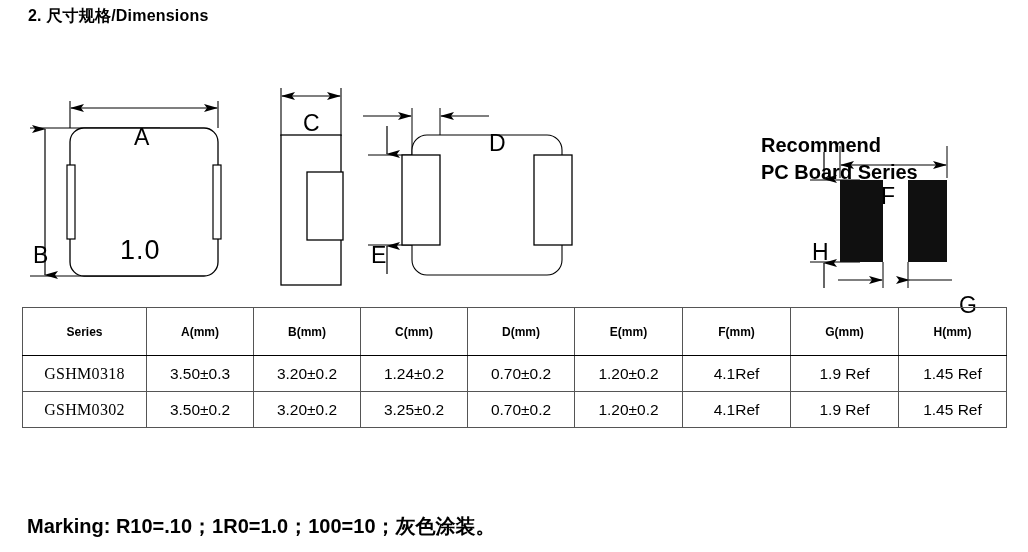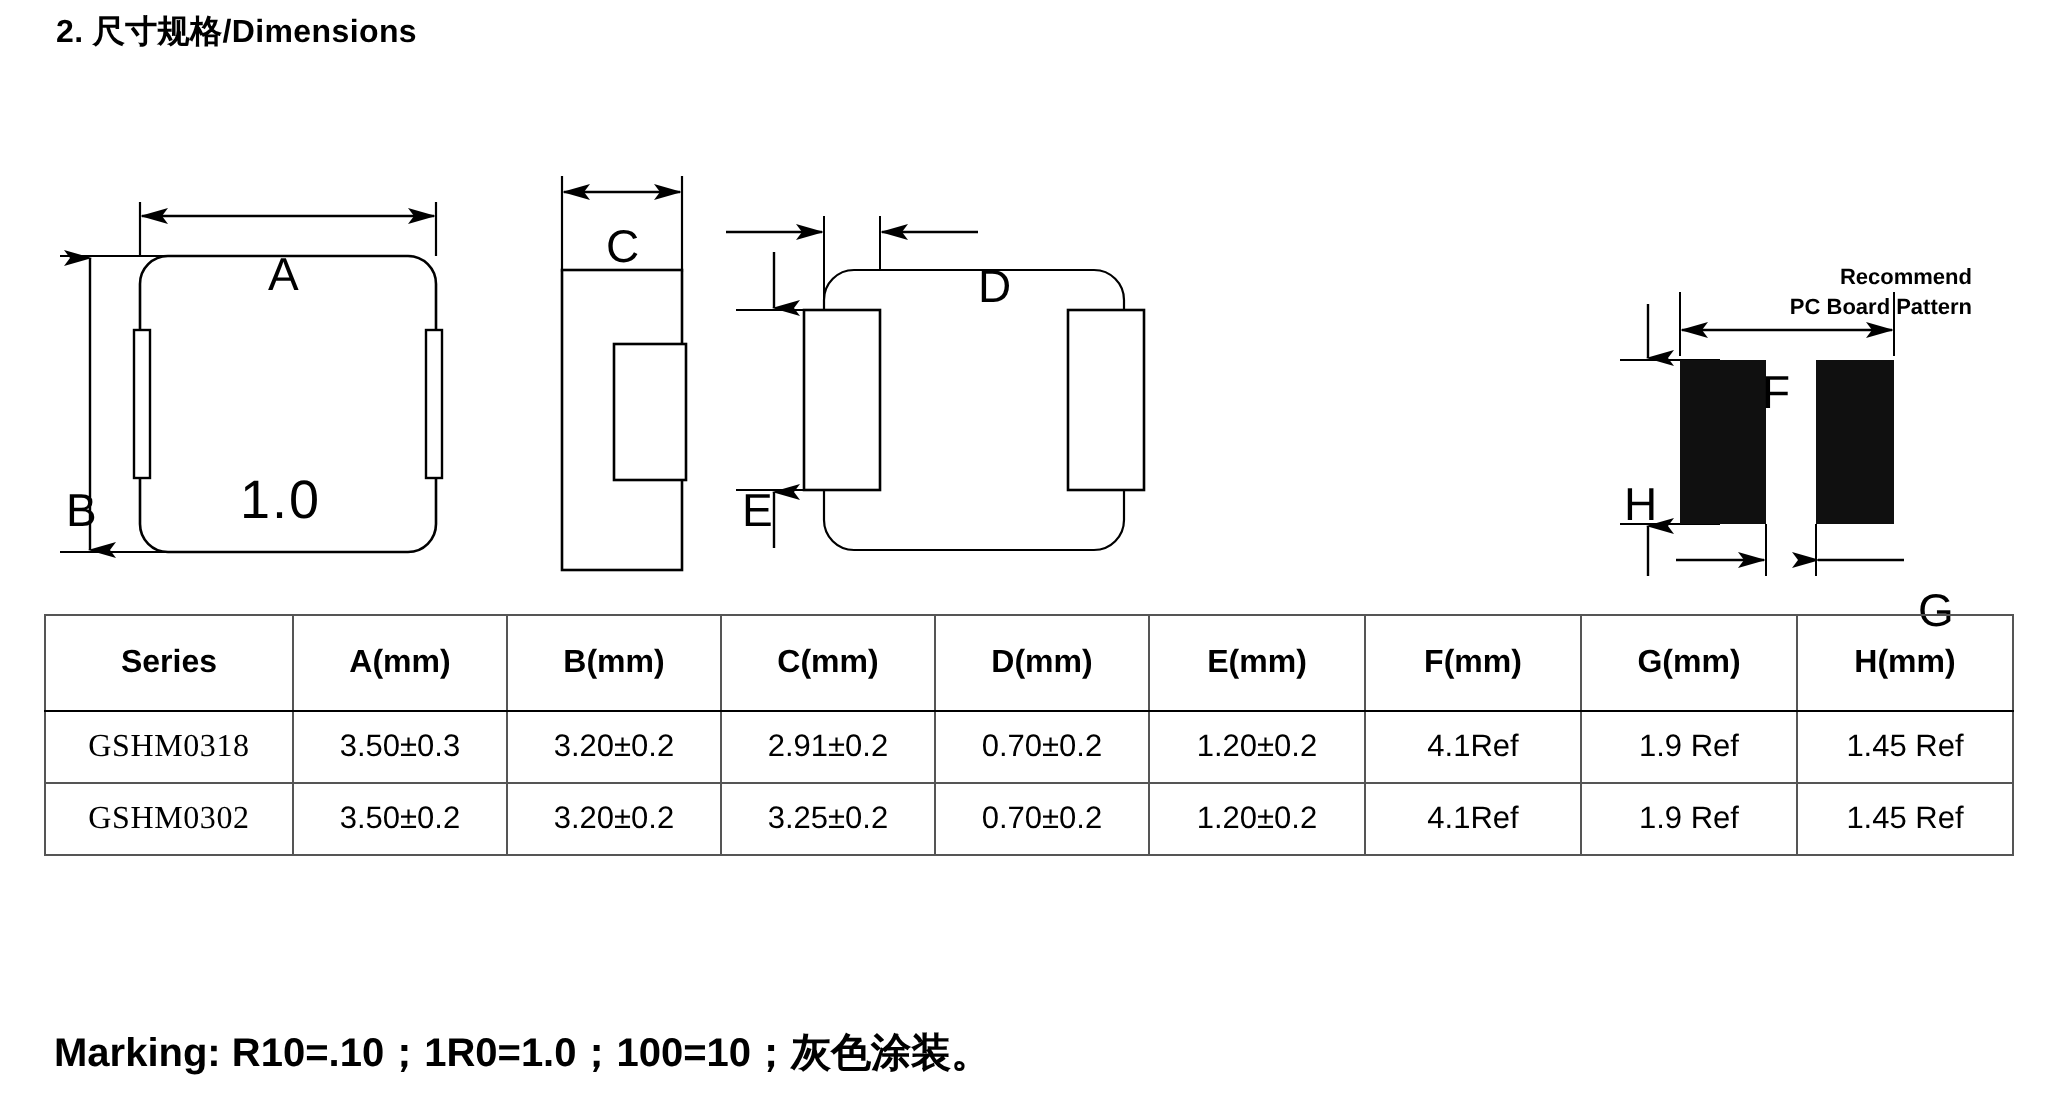--- a/index.html
+++ b/index.html
@@ -67,11 +67,11 @@
 
   #pcb-caption {
     position: absolute;
-    left: 806px;
+    left: 761px;
     top: 84px;
     width: 180px;
-    text-align: right;
-    font-size: 11px;
+    text-align: left;
+    font-size: 20px;
     font-weight: bold;
     line-height: 1.35;
   }

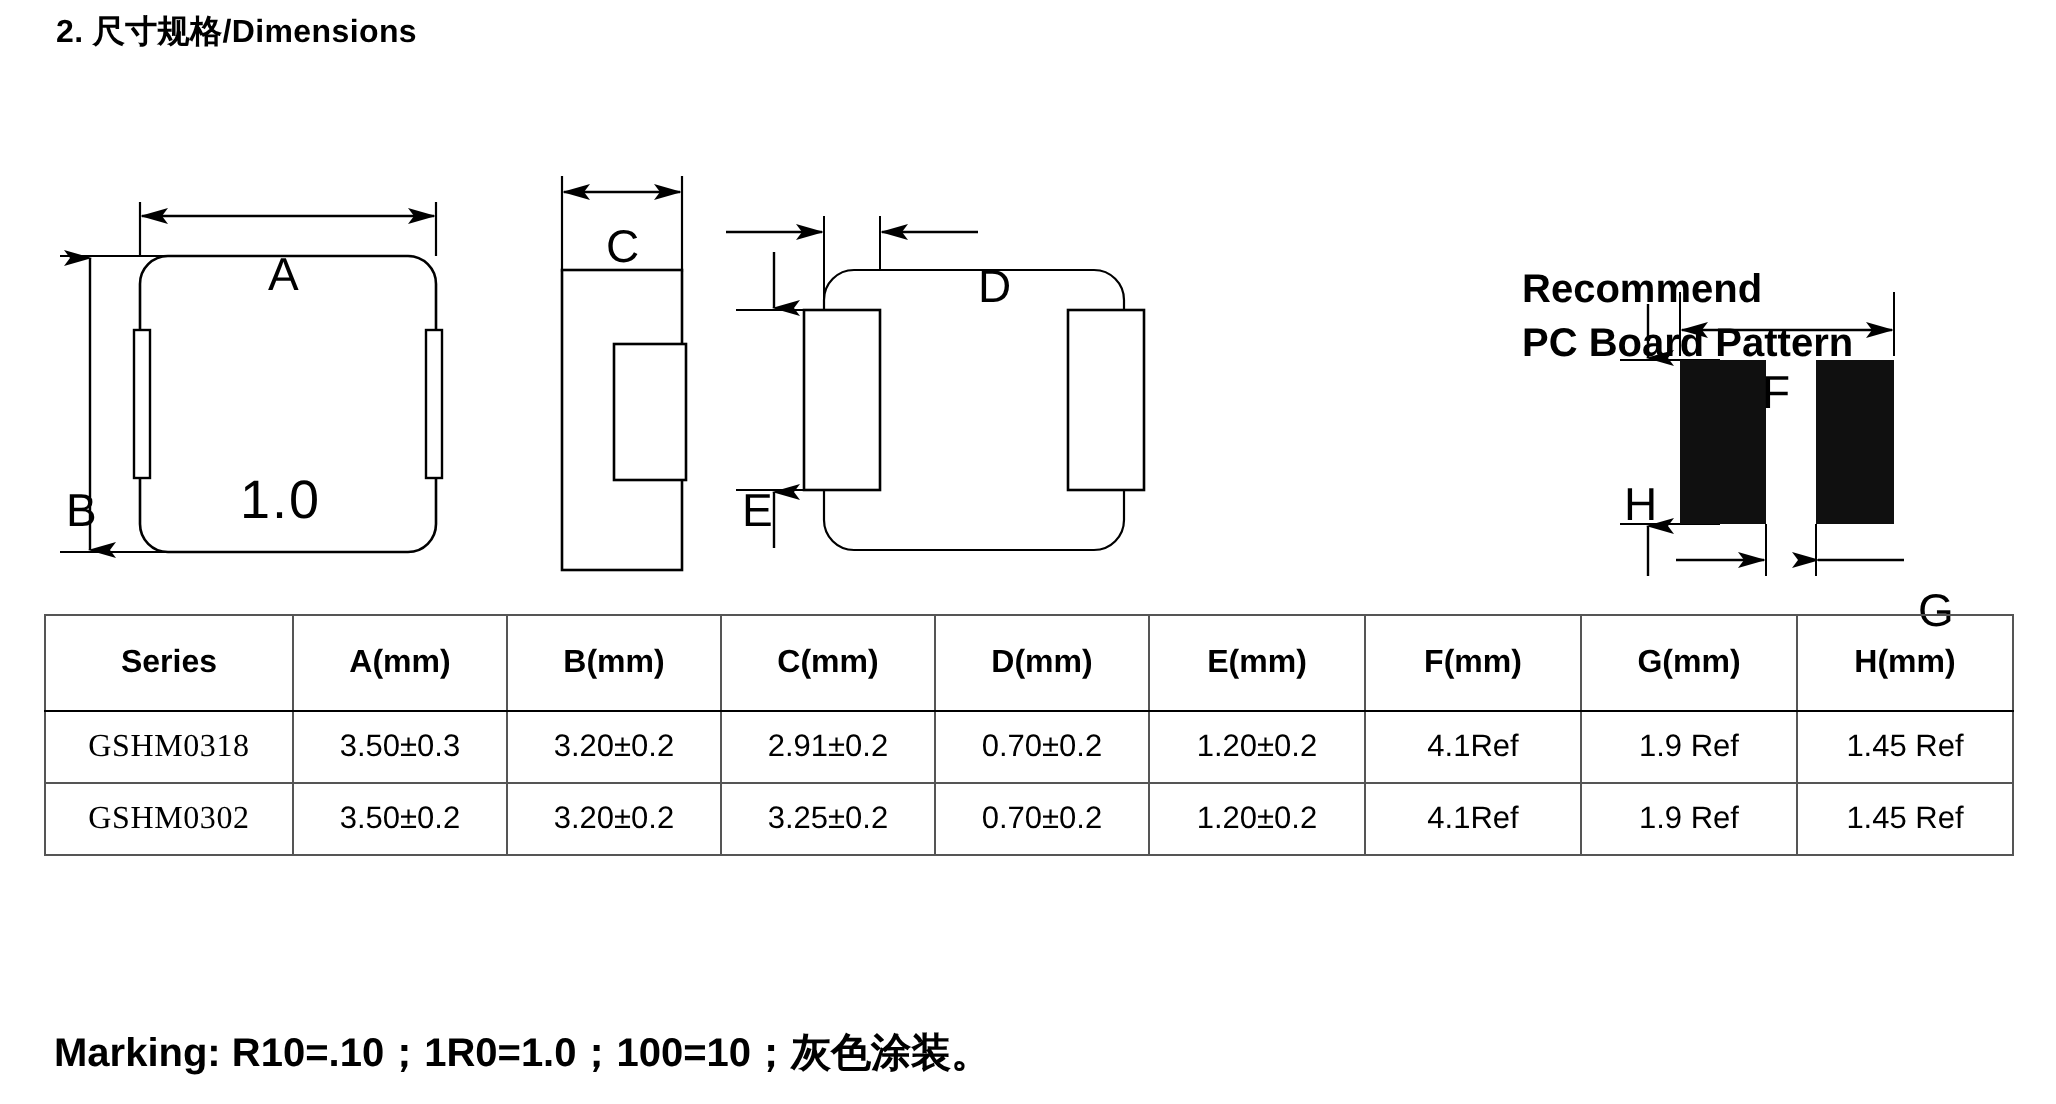--- a/index.html
+++ b/index.html
@@ -236,7 +236,7 @@
 
   <div id="pcb-caption">
     <span>Recommend</span><br>
-    <span>PC Board Pattern</span>
+    <span>PC Board Series</span>
   </div>
 </div>
 

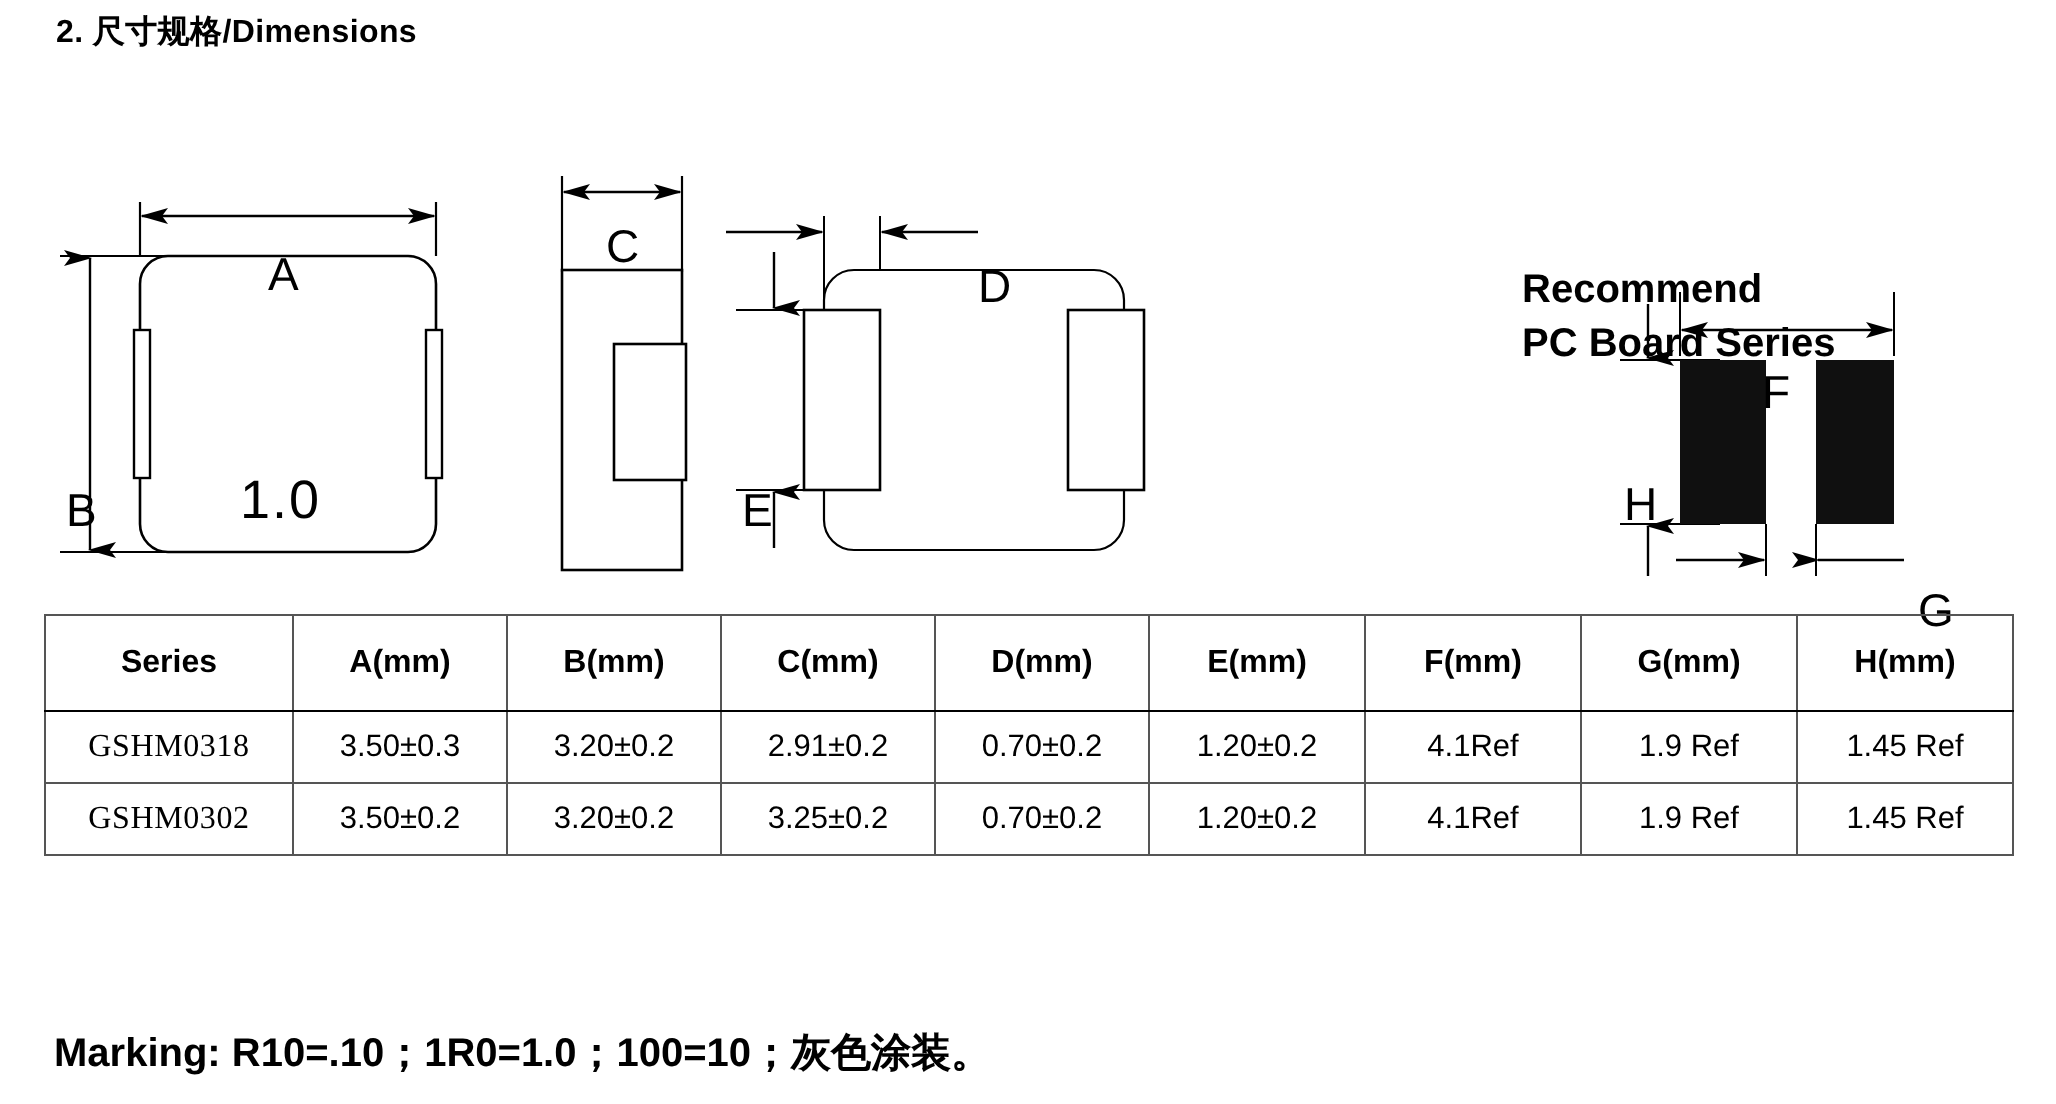--- a/index.html
+++ b/index.html
@@ -97,7 +97,7 @@
   #dim-table thead th {
     height: 47px;
     font-weight: bold;
-    font-size: 16px;
+    font-size: 12px;
   }
   #dim-table tbody td {
     height: 35px;

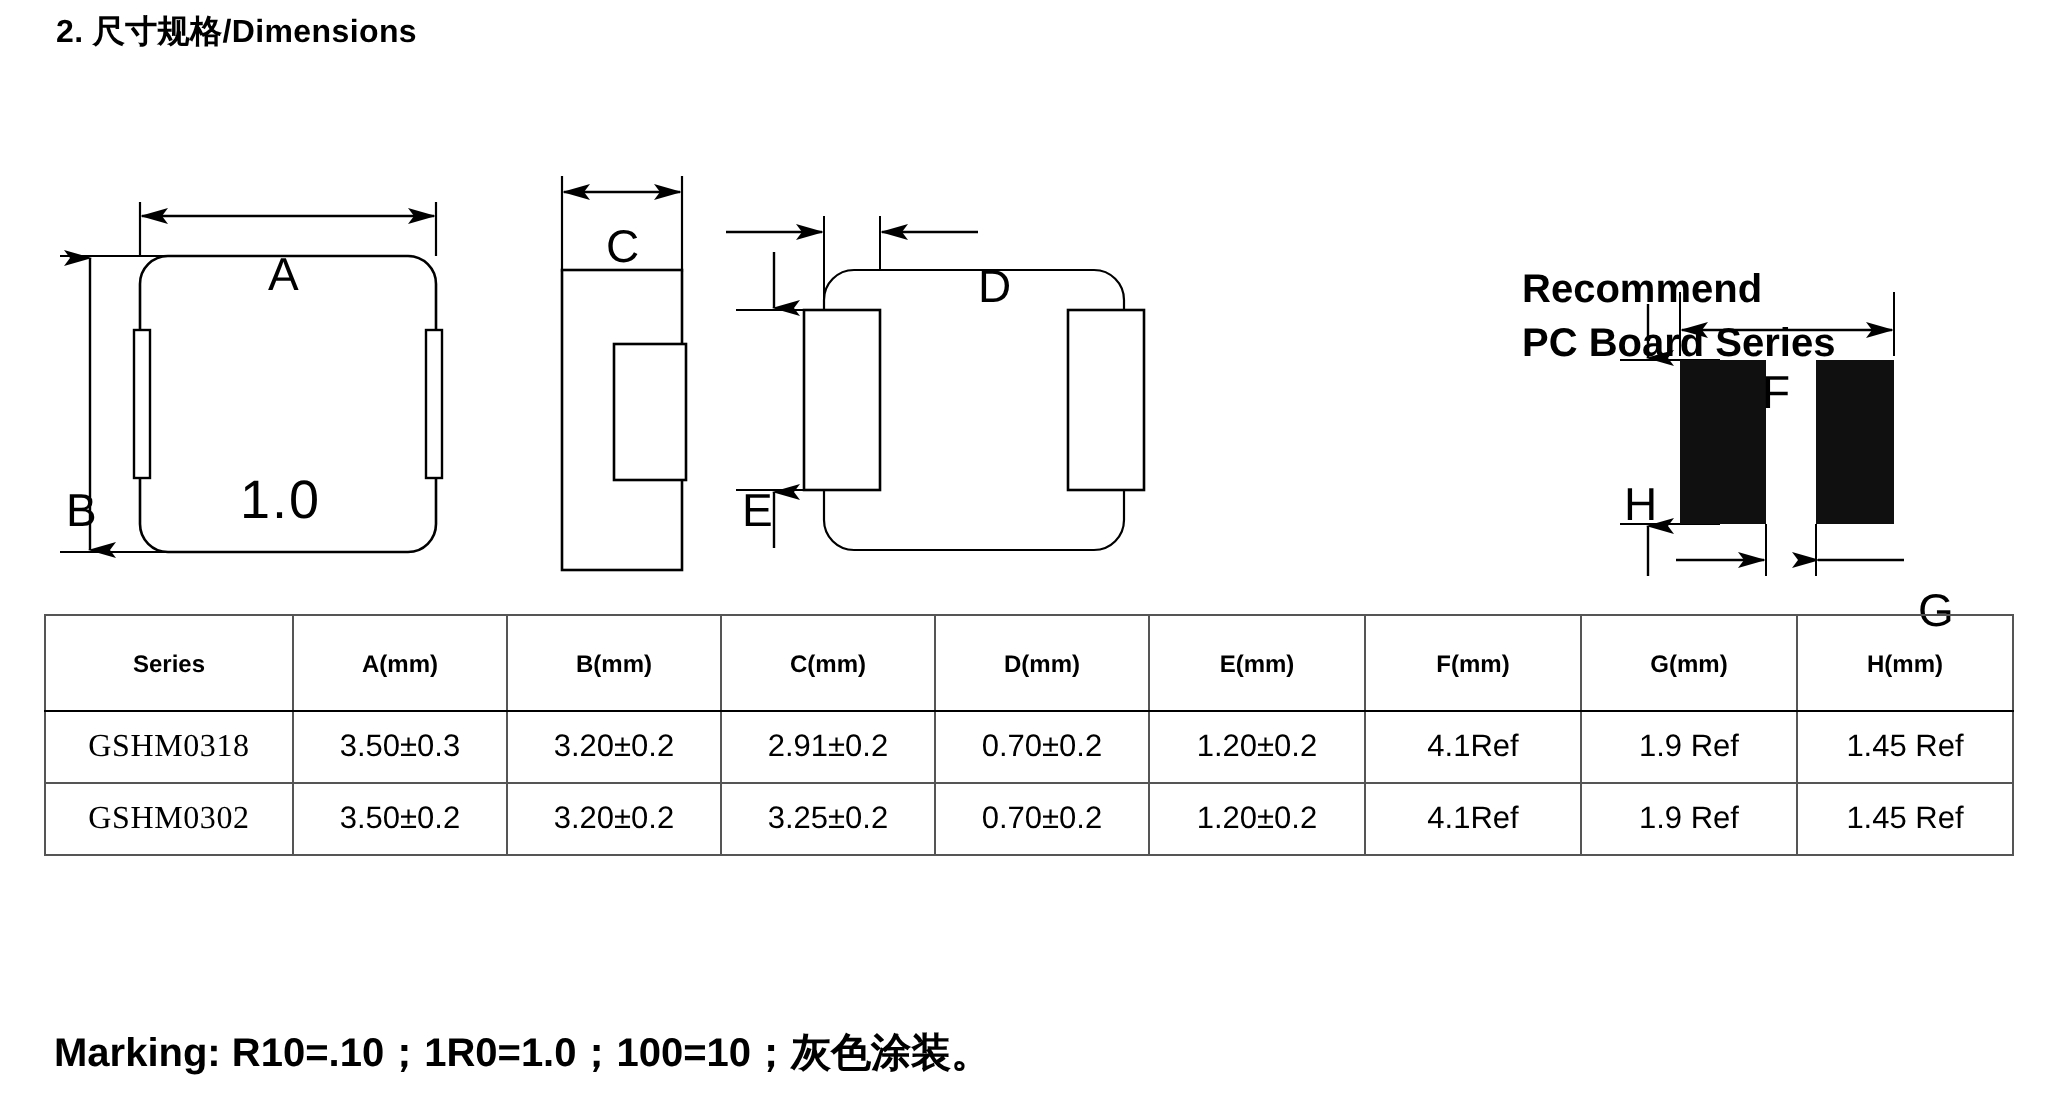--- a/index.html
+++ b/index.html
@@ -270,7 +270,7 @@
       <td class="series-cell">GSHM0318</td>
       <td>3.50±0.3</td>
       <td>3.20±0.2</td>
-      <td>2.91±0.2</td>
+      <td>1.24±0.2</td>
       <td>0.70±0.2</td>
       <td>1.20±0.2</td>
       <td>4.1Ref</td>

